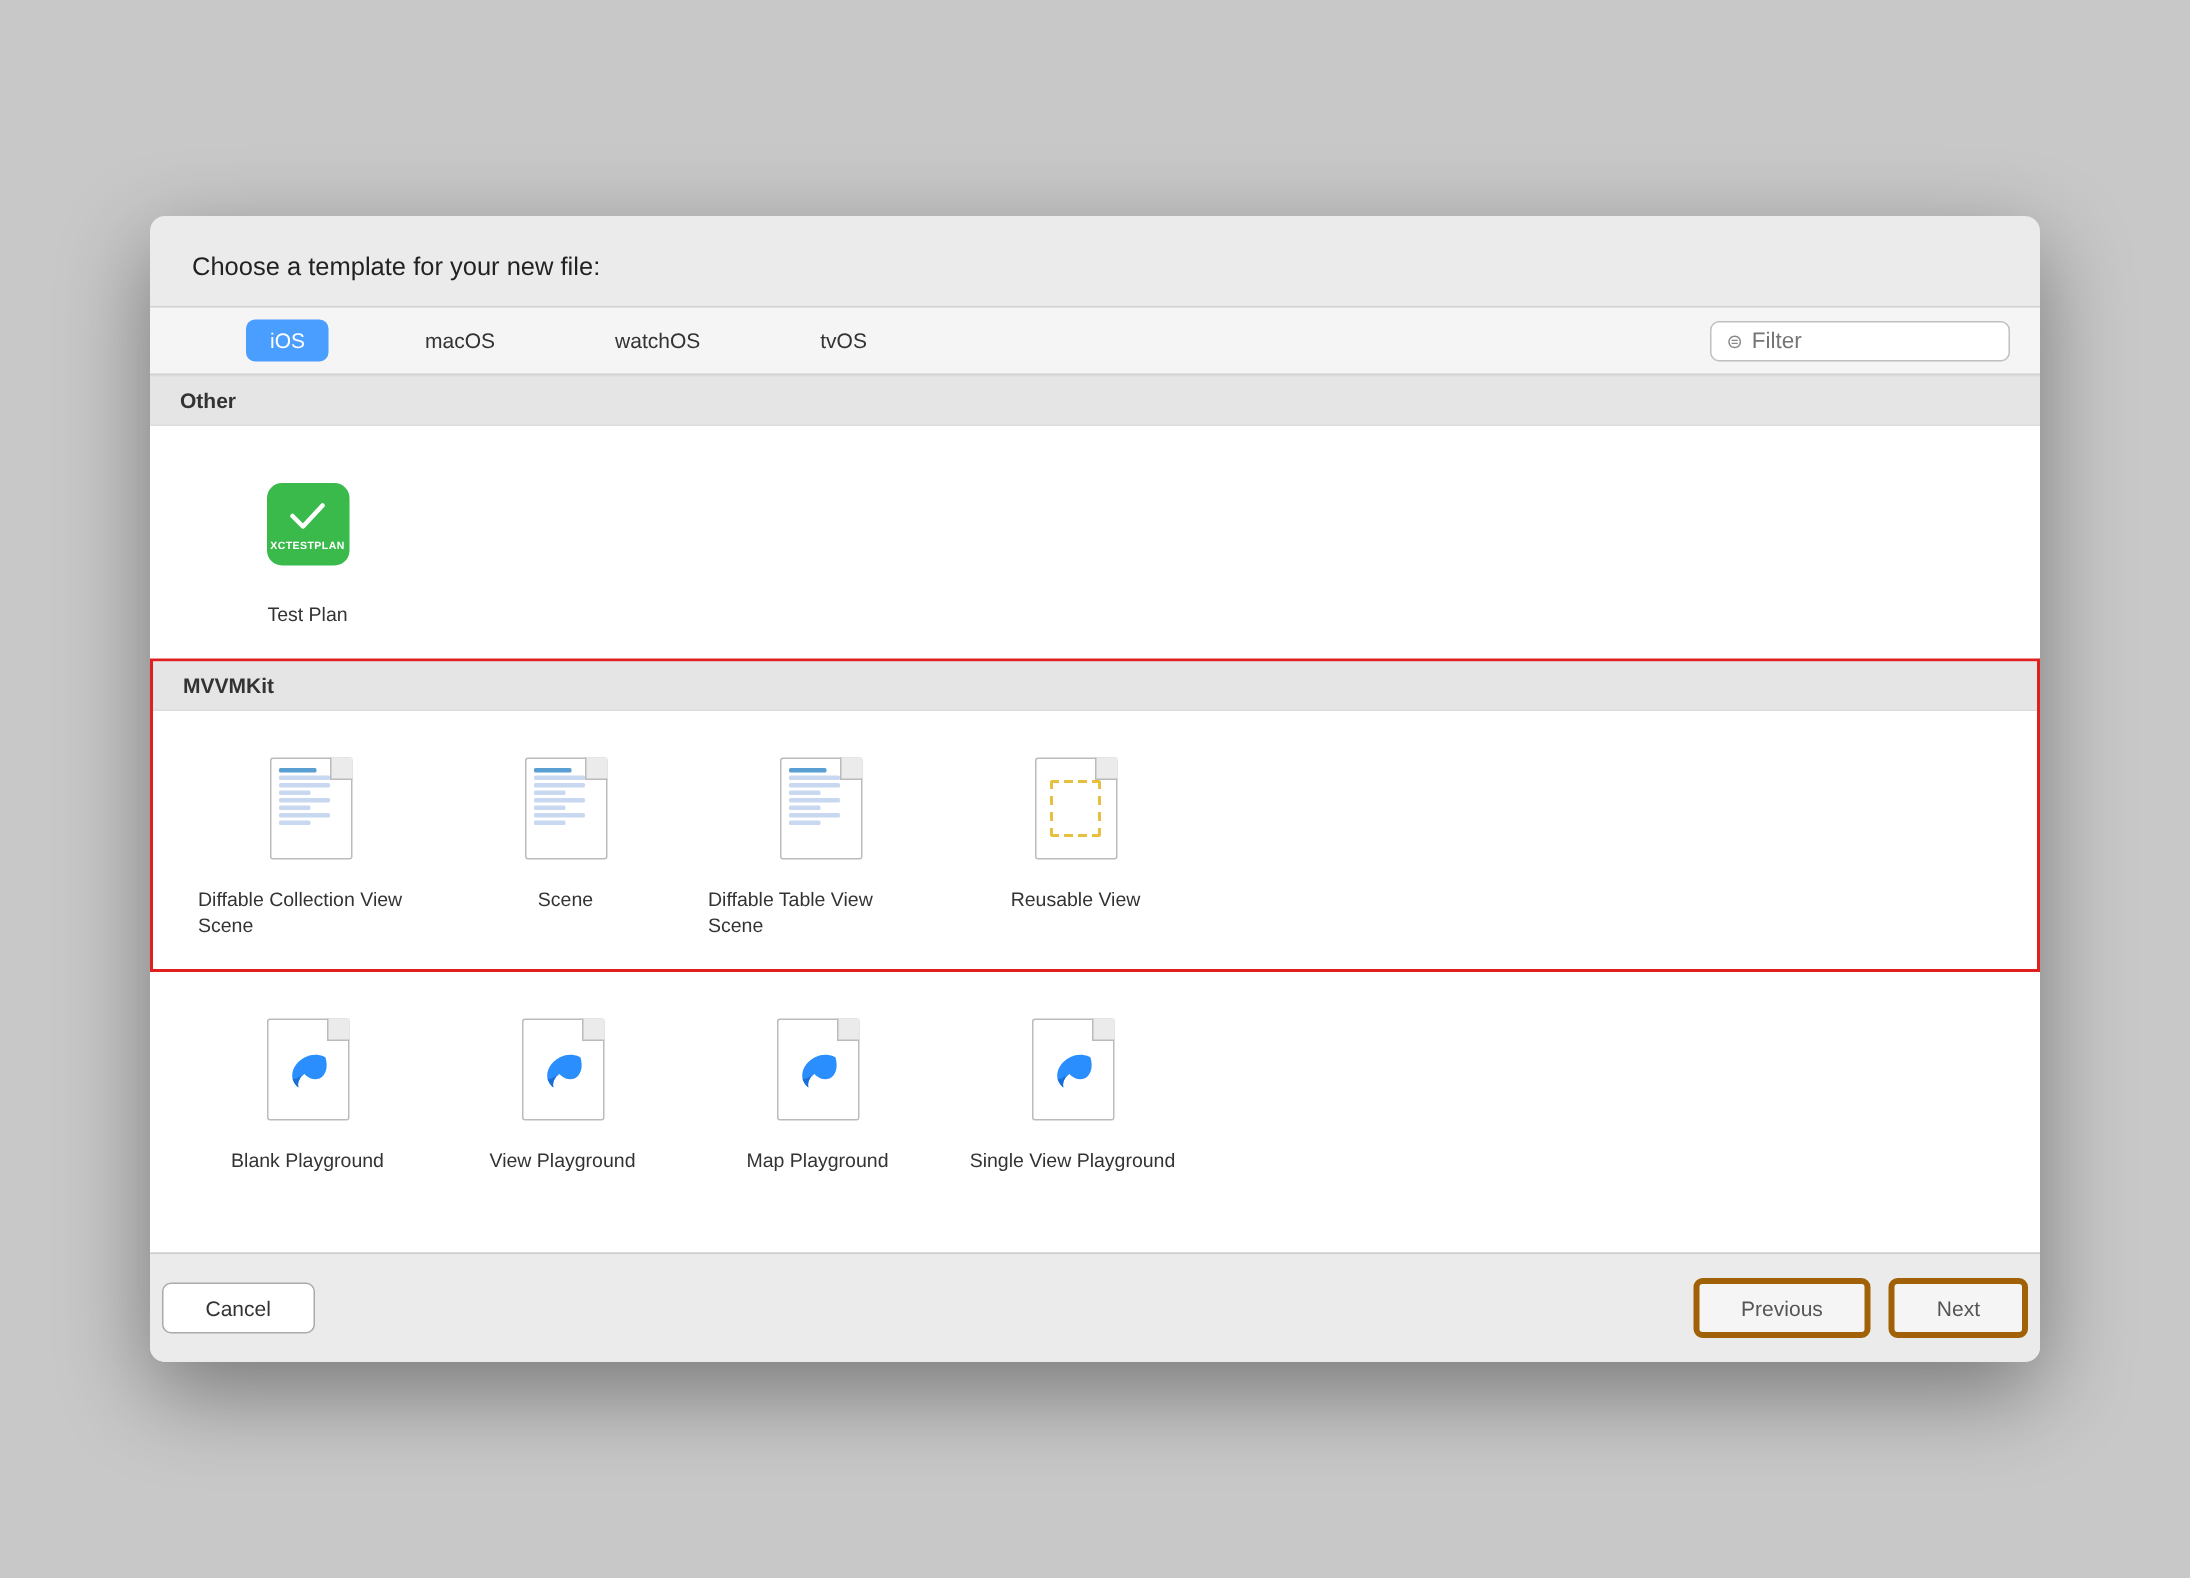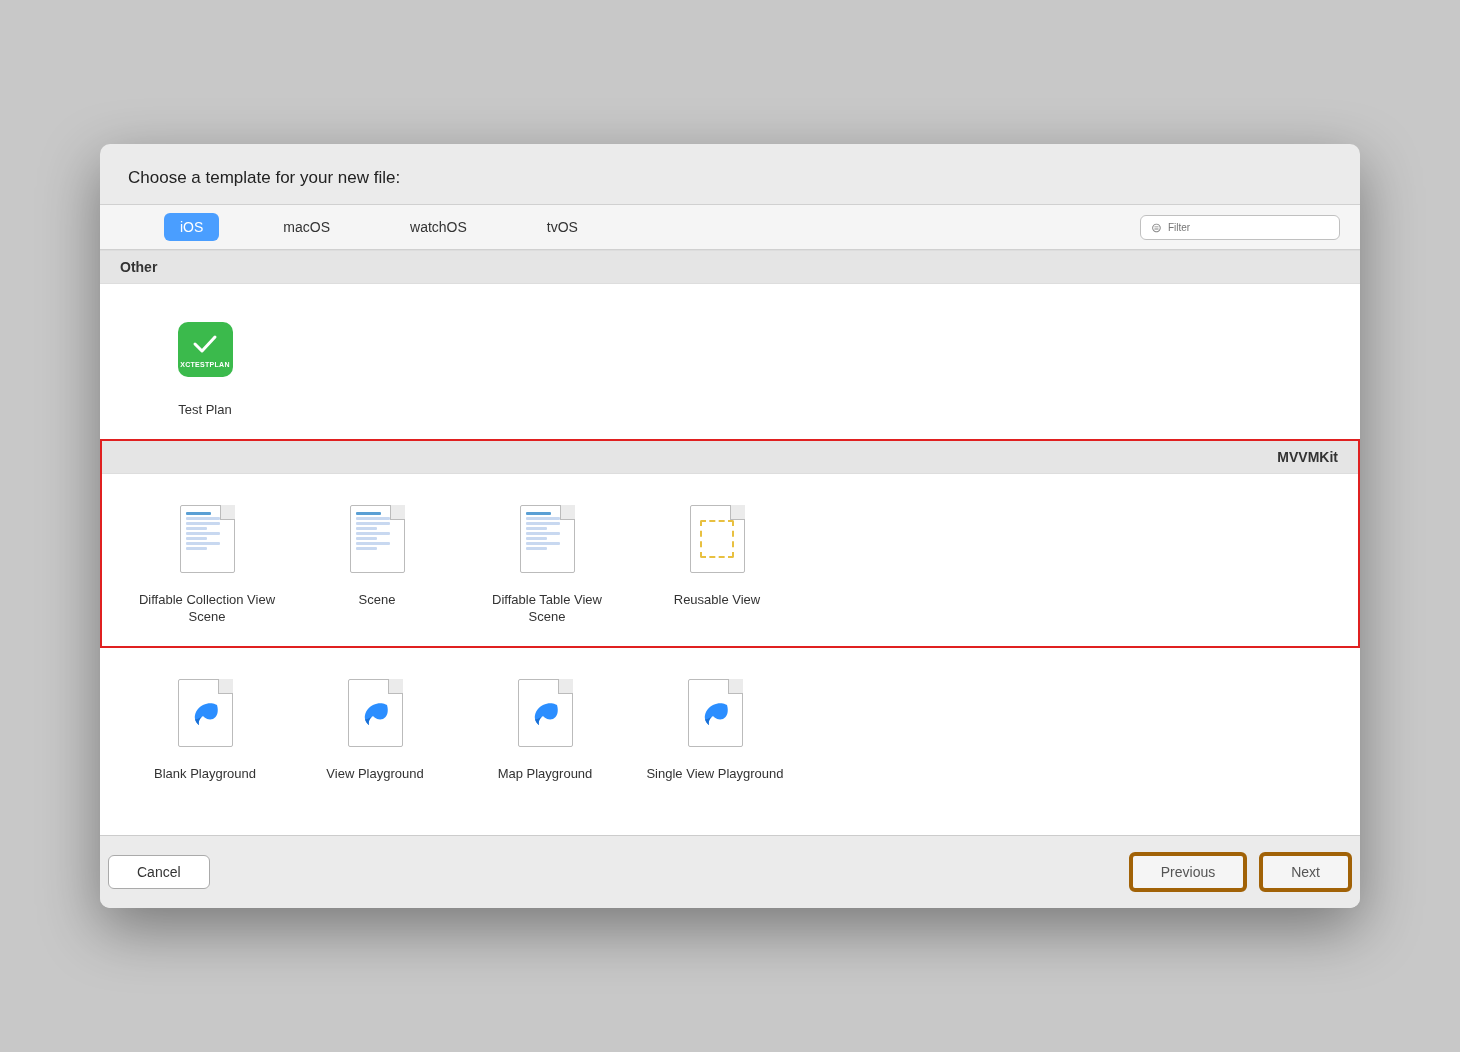--- a/index.html
+++ b/index.html
@@ -69,7 +69,7 @@
     .filter-input {
       border: none;
       outline: none;
-      font-size: 10px;
+      font-size: 15px;
       color: #4d7c0f;
       background: transparent;
       width: 100%;

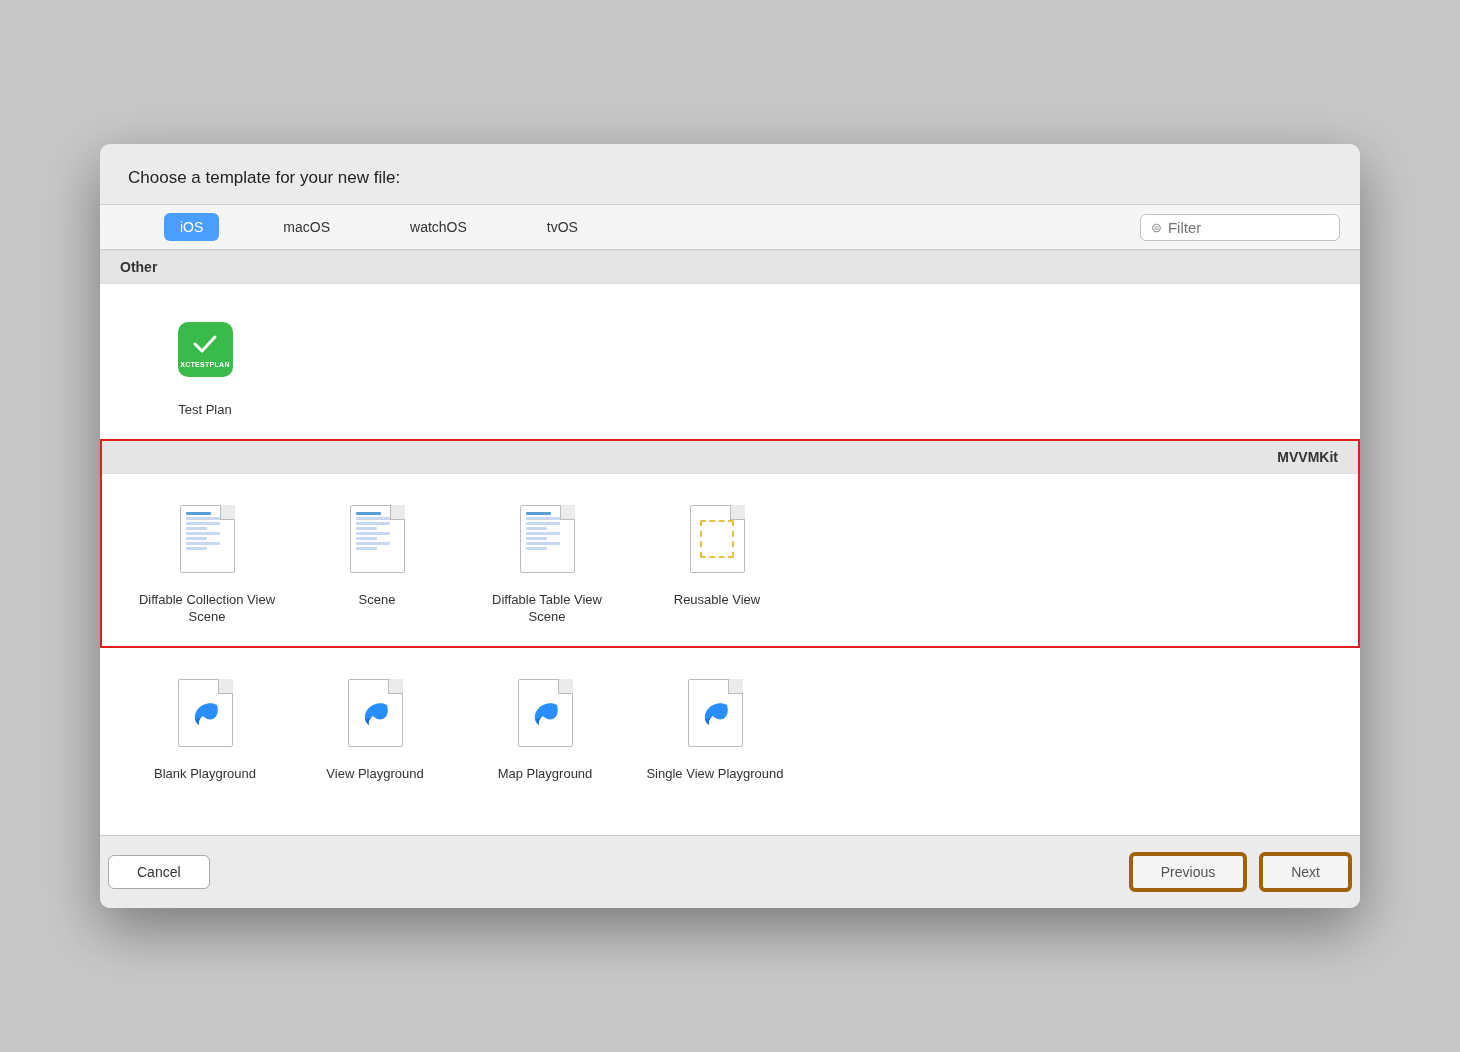--- a/index.html
+++ b/index.html
@@ -113,7 +113,6 @@
     .template-label {
       font-size: 13px;
       color: #333;
-      text-align: center;
       margin-top: 8px;
       line-height: 1.3;
     }

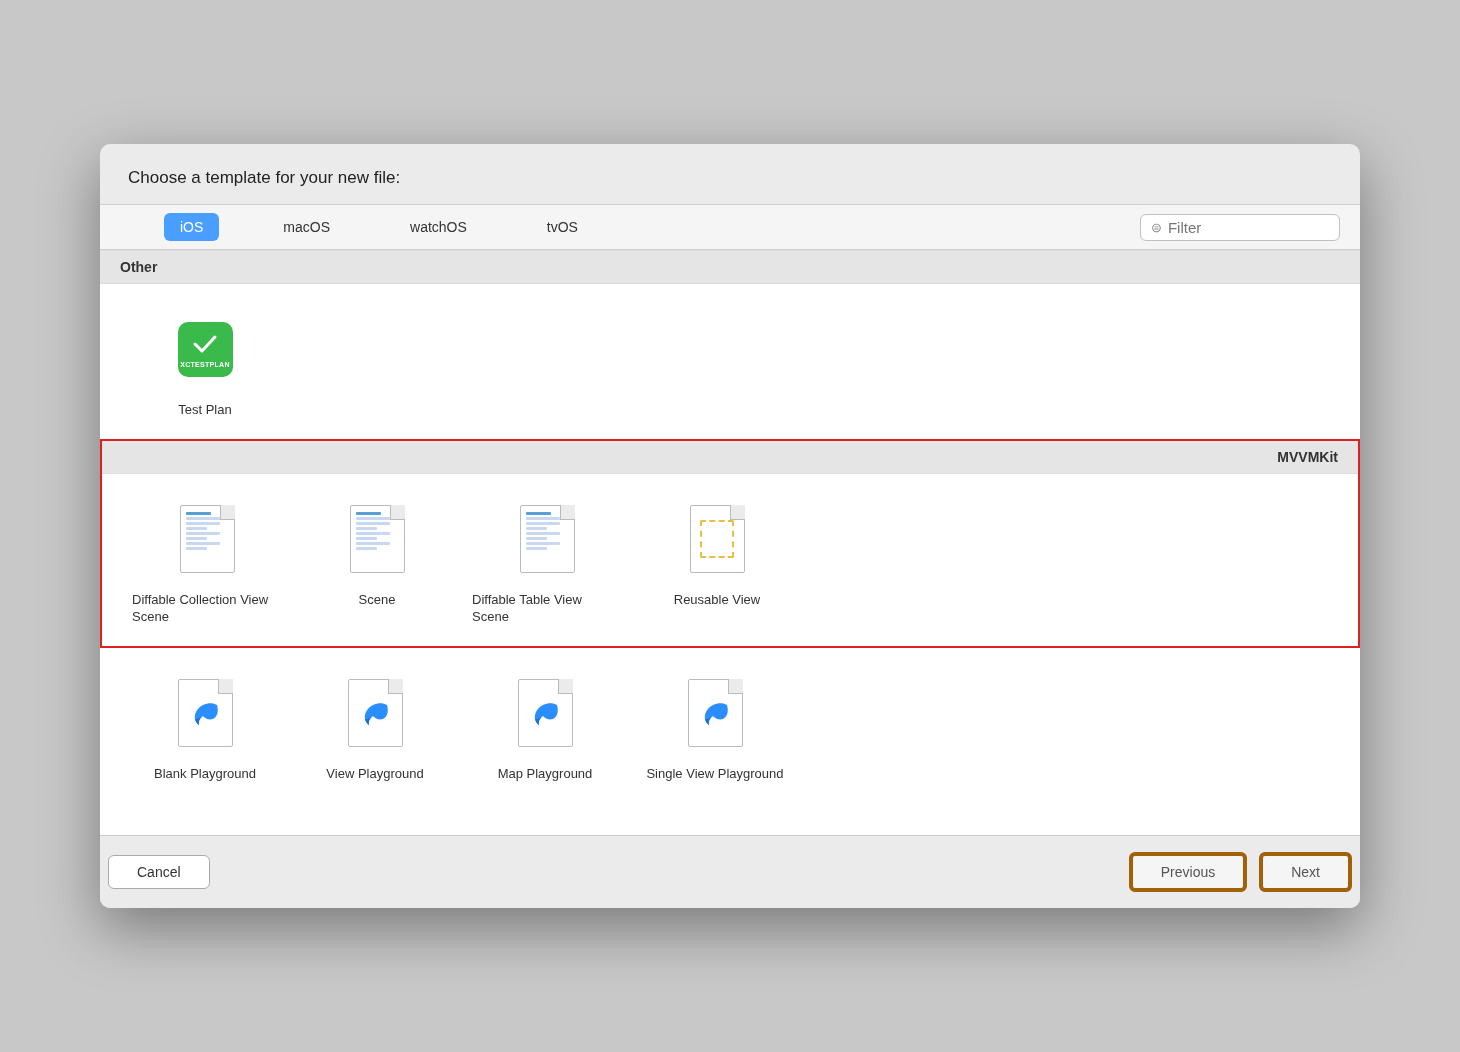--- a/index.html
+++ b/index.html
@@ -123,7 +123,6 @@
     }
     .mvvmkit-section .section-header {
       border-top: none;
-      text-align: right;
     }
     .dialog-footer {
       background: #ebebeb;

